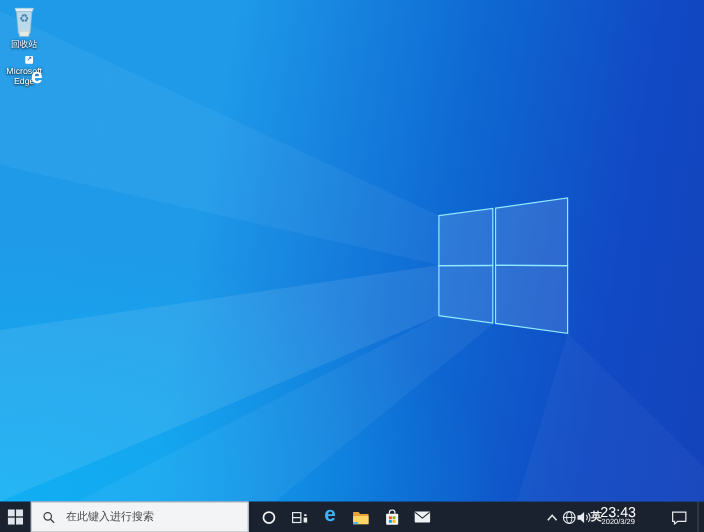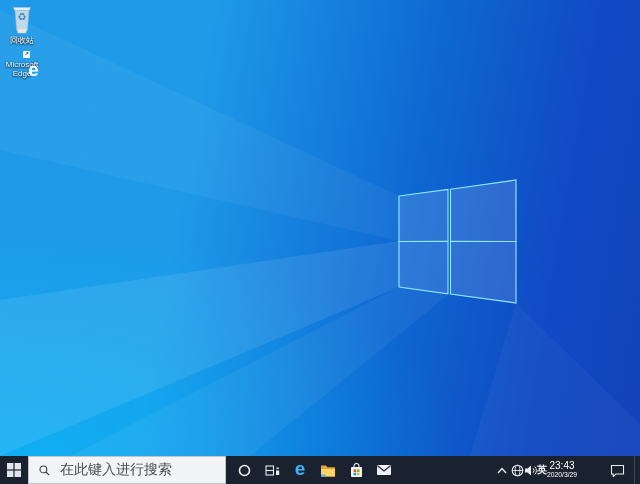--- a/index.html
+++ b/index.html
@@ -33,7 +33,7 @@
     border:1px solid #bfc6cb;box-sizing:border-box;display:flex;align-items:center;}
   .searchbox .mag{margin-left:10px;flex:0 0 auto;display:flex;}
   .searchbox input{border:0;outline:0;background:transparent;margin-left:8px;flex:1;
-    font-size:14px;color:#3c3c3c;font-family:Liberation Mono, monospace;}
+    font-size:10px;color:#3c3c3c;font-family:Liberation Sans, sans-serif;}
   .searchbox input::placeholder{color:#4a4a4a;opacity:1;}
   .tray-item{position:absolute;top:0;height:28px;display:flex;align-items:center;justify-content:center;}
   .ime{color:#f2f2f2;font-size:10px;font-weight:bold;}

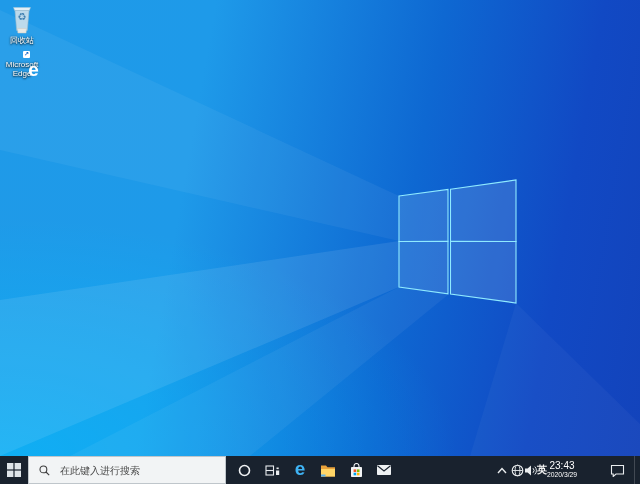--- a/index.html
+++ b/index.html
@@ -38,7 +38,7 @@
   .tray-item{position:absolute;top:0;height:28px;display:flex;align-items:center;justify-content:center;}
   .ime{color:#f2f2f2;font-size:10px;font-weight:bold;}
   .clock{flex-direction:column;line-height:9px;color:#fff;text-align:center;}
-  .clock .t{font-size:10px;text-align:right;}
+  .clock .t{font-size:13px;text-align:right;}
   .clock .d{font-size:6.8px;}
   .show-desktop{position:absolute;right:0;top:0;width:5px;height:28px;border-left:1px solid rgba(255,255,255,.18);}
 </style>

